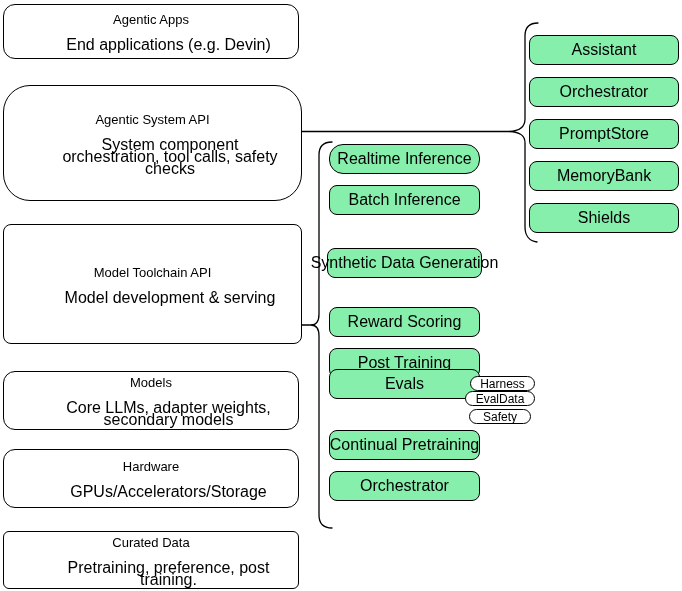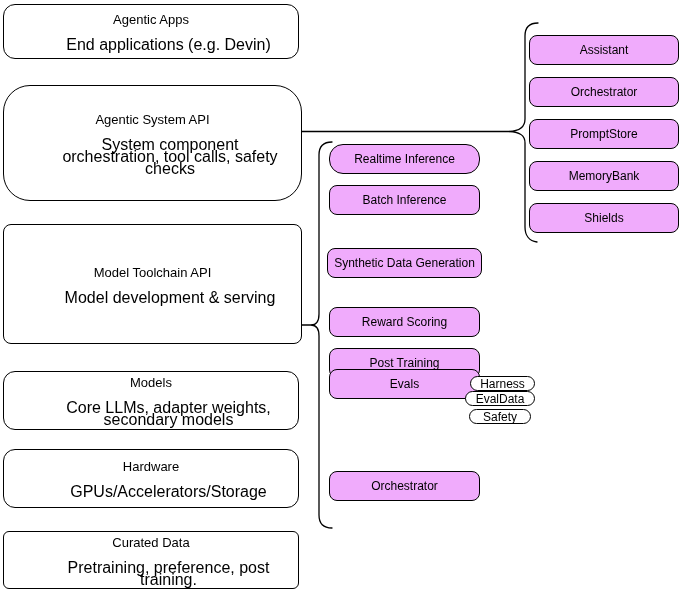--- a/index.html
+++ b/index.html
@@ -30,9 +30,9 @@
   
   .mbox,.rbox {
     position:absolute; box-sizing:border-box;
-    border:1.3px solid #000; background:#f0abfc; border-radius:8px; z-index:2;
+    border:1.3px solid #000; background:#86efac; border-radius:8px; z-index:2;
     display:flex; align-items:center; justify-content:center;
-    font-size:12px; white-space:nowrap;
+    font-size:16px; white-space:nowrap;
   }
   .mbox { left:329px; width:151px; height:30px; }
   .mb1 { top:144px;border-radius:14px; } .mb2 { top:185px; } .mb3 { top:226px; }

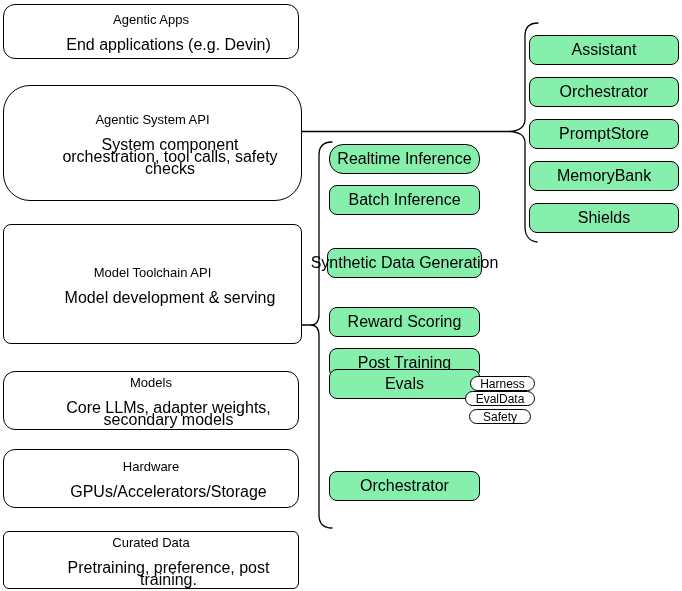--- a/index.html
+++ b/index.html
@@ -97,6 +97,7 @@
   <div class="mbox mb5">Reward Scoring</div>
   <div class="mbox mb6">Post Training</div>
   <div class="mbox mb7">Evals</div>
+  <div class="mbox mb8">Continual Pretraining</div>
   <div class="mbox mb9">Orchestrator</div>
 
   <div class="pill pill1">Harness</div>

